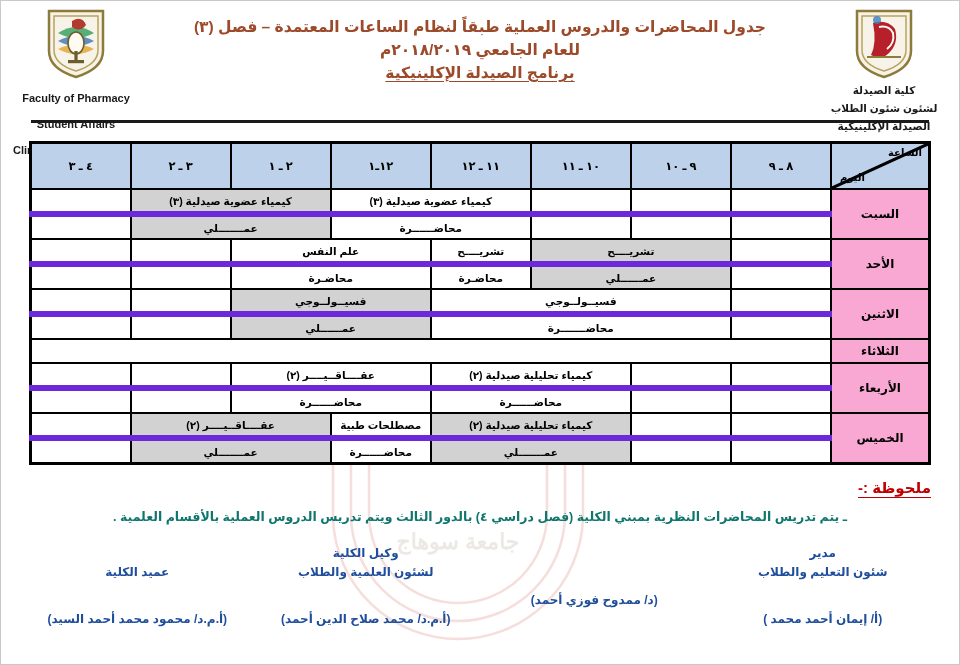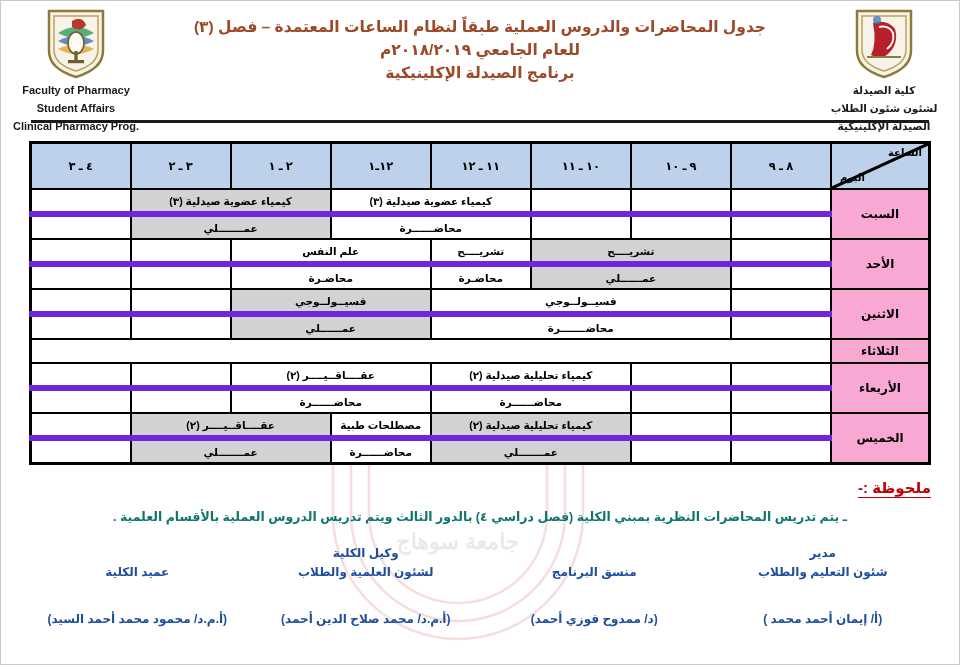--- a/index.html
+++ b/index.html
@@ -63,7 +63,7 @@
     color: #9c4a2a;
   }
   .title-line { font-size: 15.5px; font-weight: bold; line-height: 23px; }
-  .title-line.underlined { text-underline-offset: 3px; }
+  .title-line.underlined { text-decoration: underline; text-underline-offset: 3px; }
 
   .hr-rule {
     position:absolute; left: 30px; right: 30px; top: 119px;

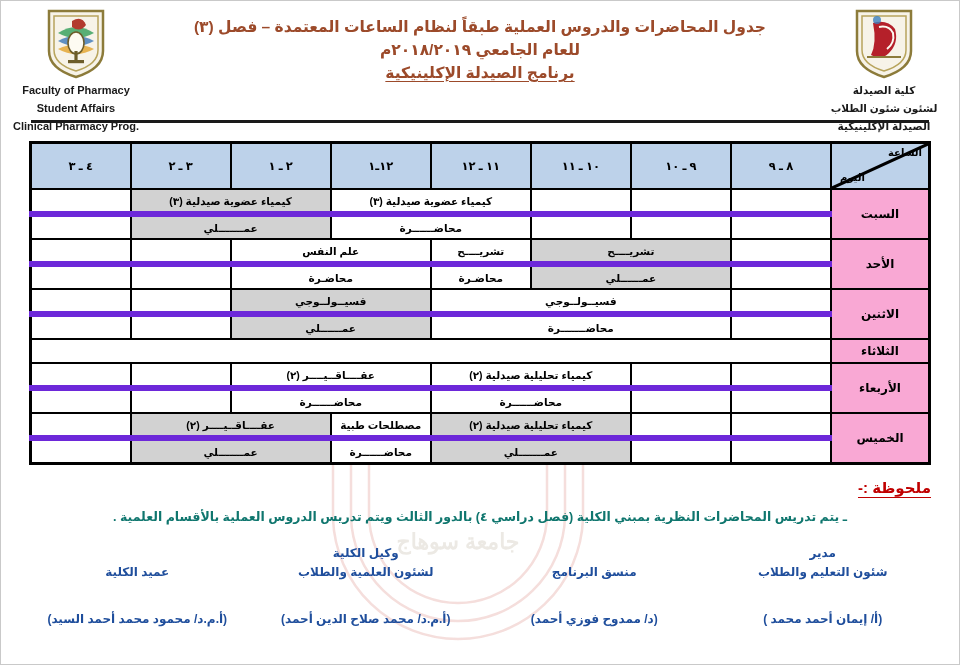--- a/index.html
+++ b/index.html
@@ -56,7 +56,7 @@
   }
   .crest-caption-en {
     font-size: 11px; font-weight: bold; line-height: 14px;
-    margin-top: 4px; color: #1a1a1a; direction: ltr;
+    margin-top: 12px; color: #1a1a1a; direction: ltr;
   }
   .title-block {
     order: 1; flex: 1; text-align: center; padding-top: 14px;

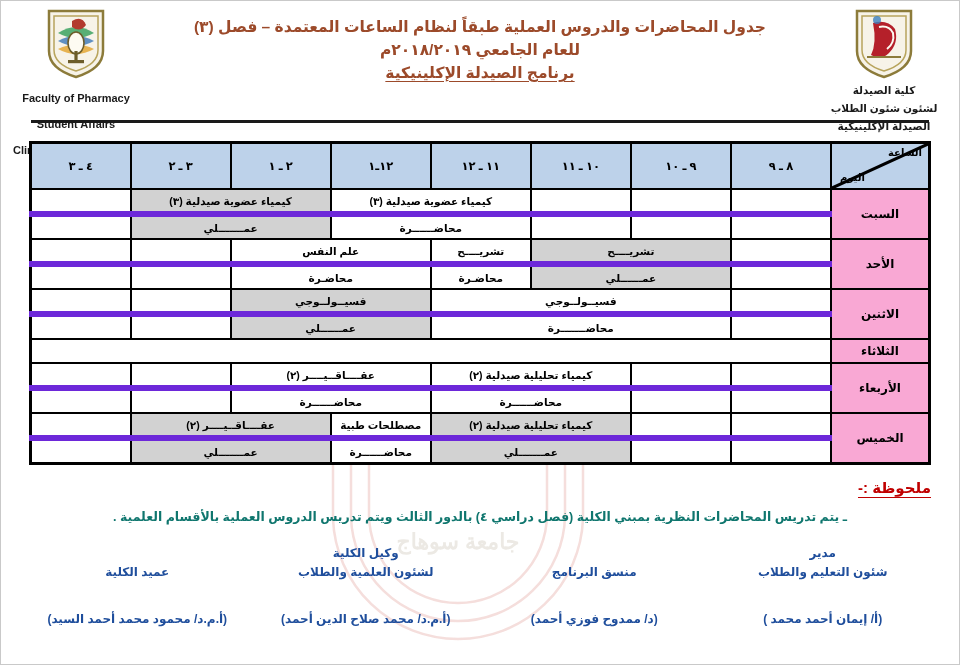--- a/index.html
+++ b/index.html
@@ -346,7 +346,6 @@
       </div>
       <div class="sign-col">
         <div class="sign-title">&nbsp;</div>
-        <div class="sign-title">منسق البرنامج</div>
         <div class="sign-name">(د/ ممدوح فوزي أحمد)</div>
       </div>
       <div class="sign-col">

